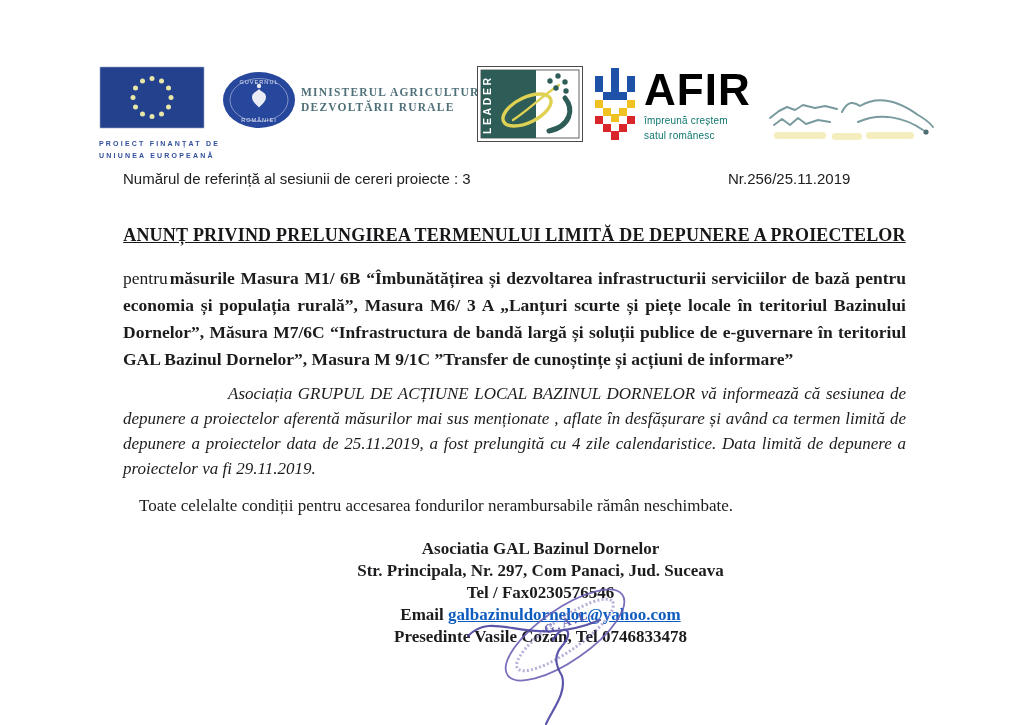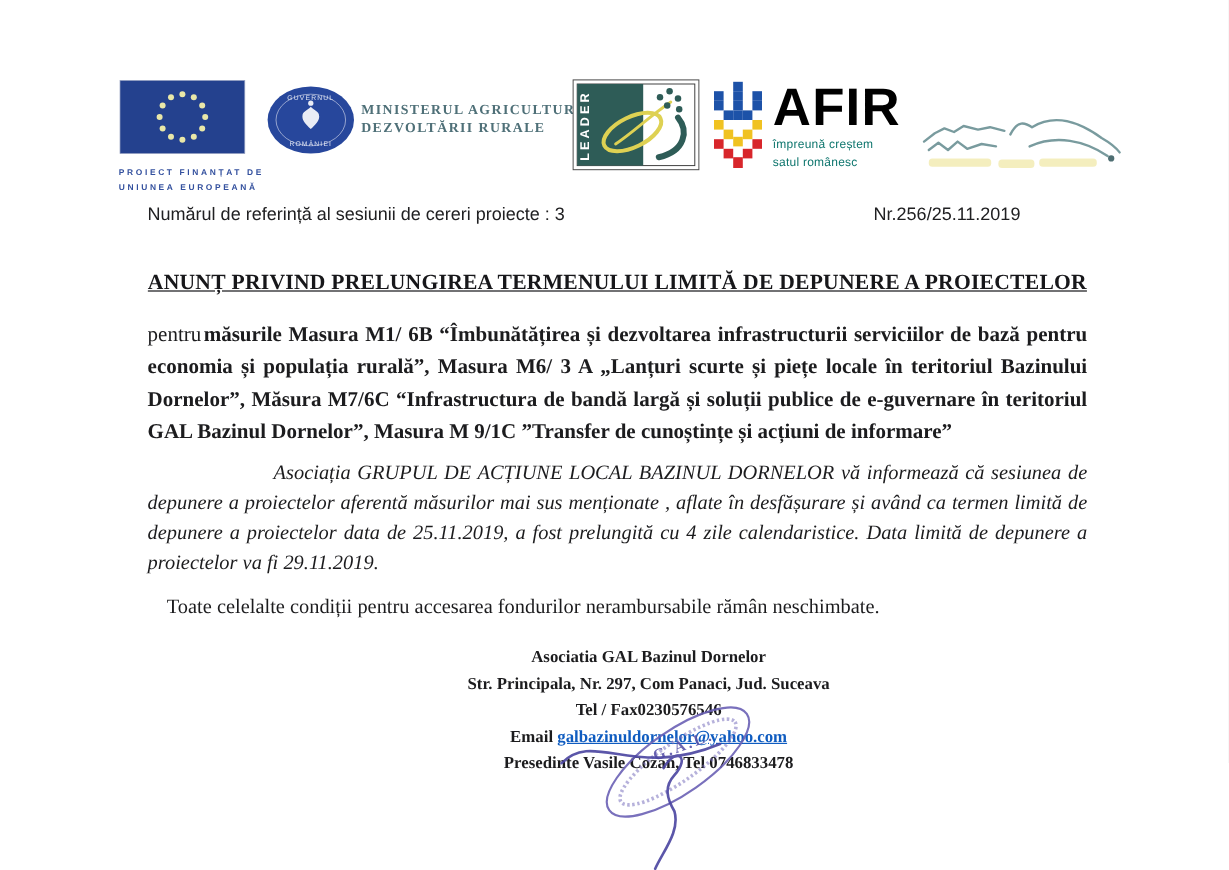--- a/index.html
+++ b/index.html
@@ -34,7 +34,7 @@
   .p1 .measures{font-weight:bold;}
   .p2{margin:8px 0 0 0;font-size:17px;line-height:25px;text-align:justify;text-indent:105px;font-style:italic;}
   .p3{margin:13px 0 0 16px;font-size:17px;line-height:24px;}
-  .footer{margin-top:20px;text-align:center;font-weight:bold;font-size:14px;line-height:22px;
+  .footer{margin-top:20px;text-align:center;font-weight:bold;font-size:17px;line-height:22px;
           transform:translateX(26px);}
   .email-link{color:#0f5cc0;text-decoration:underline;font-weight:bold;pointer-events:auto;}
   

